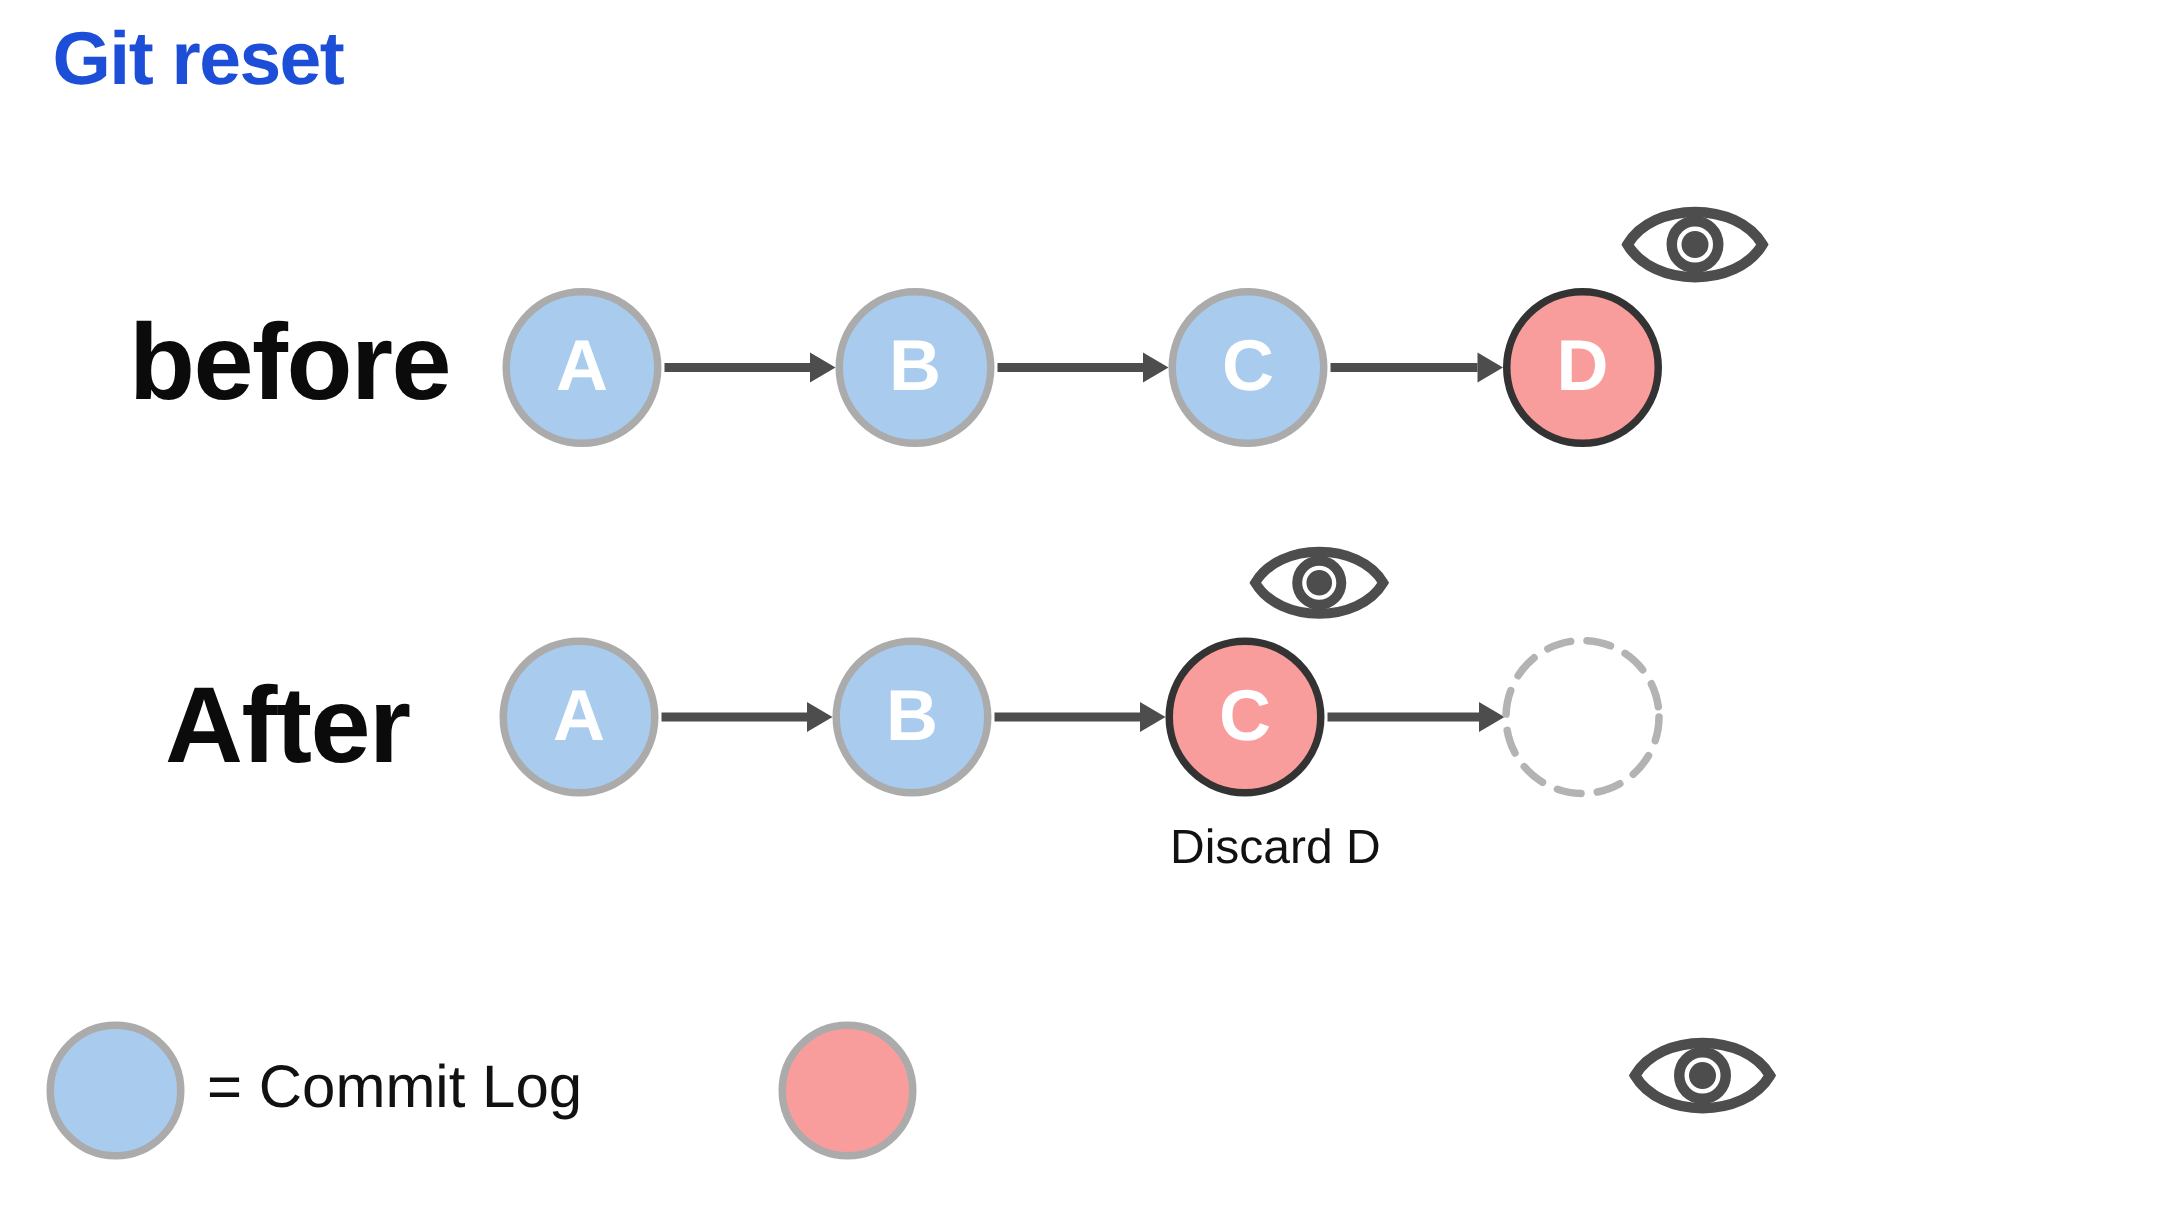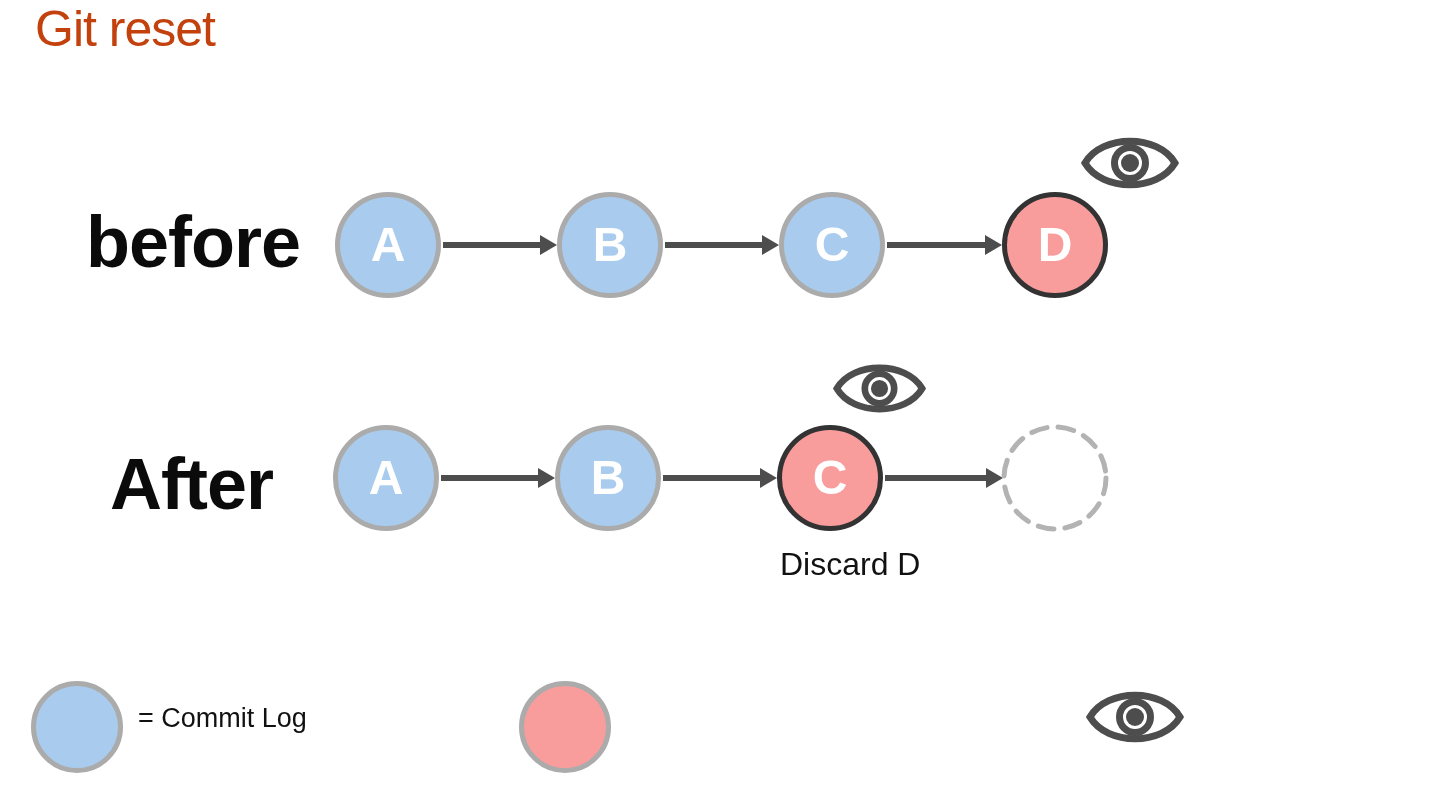--- a/index.html
+++ b/index.html
@@ -14,11 +14,11 @@
   .page-title {
     position: absolute;
     left: 35px;
-    top: 4px;
+    top: 14px;
     font-size: 50px;
-    font-weight: normal;
+    font-weight: bold;
     letter-spacing: -1px;
-    color: #c2410c;
+    color: #1d4ed8;
     line-height: 1;
   }
   .row-label {

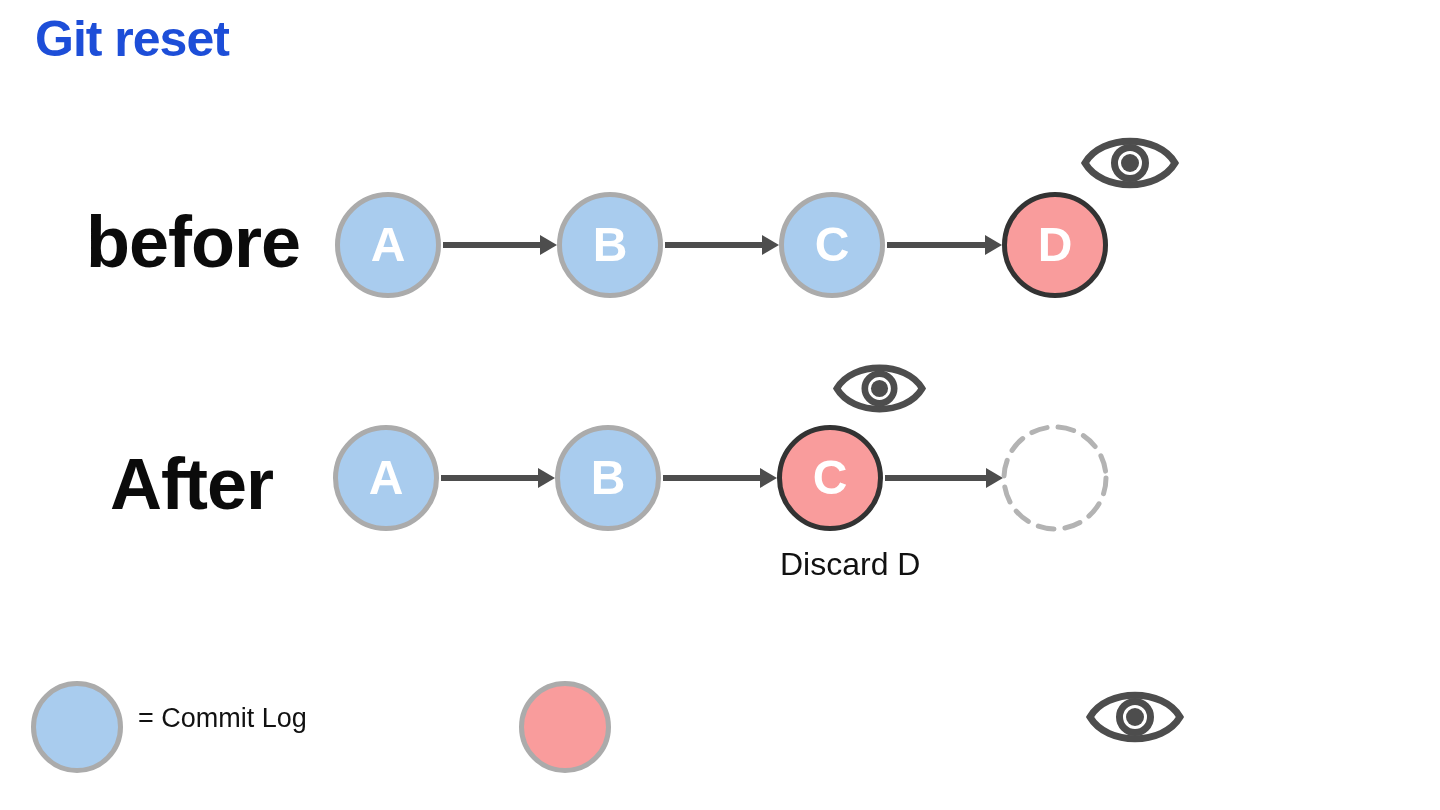--- a/index.html
+++ b/index.html
@@ -80,7 +80,7 @@
   .legend-circle.head   { background: #F99C9C; border: 5px solid #ABABAB; }
   .legend-label {
     position: absolute;
-    font-size: 27px;
+    font-size: 40px;
     color: #111111;
     line-height: 1;
   }

